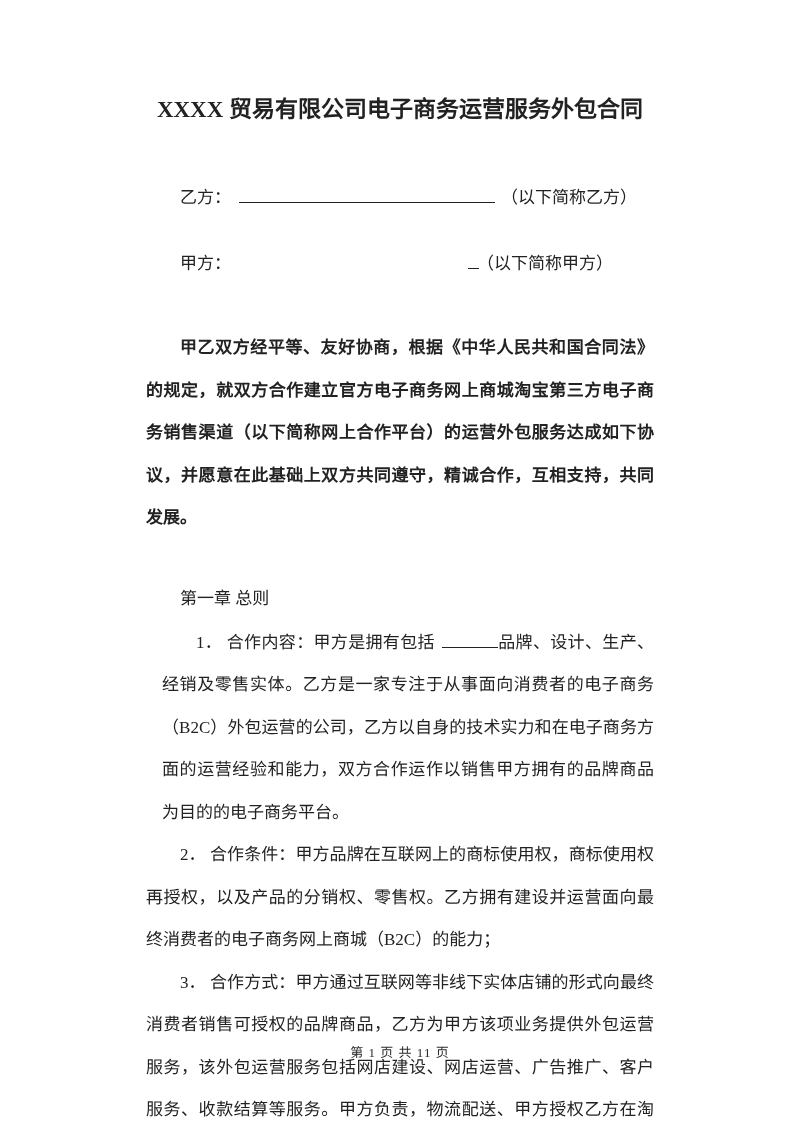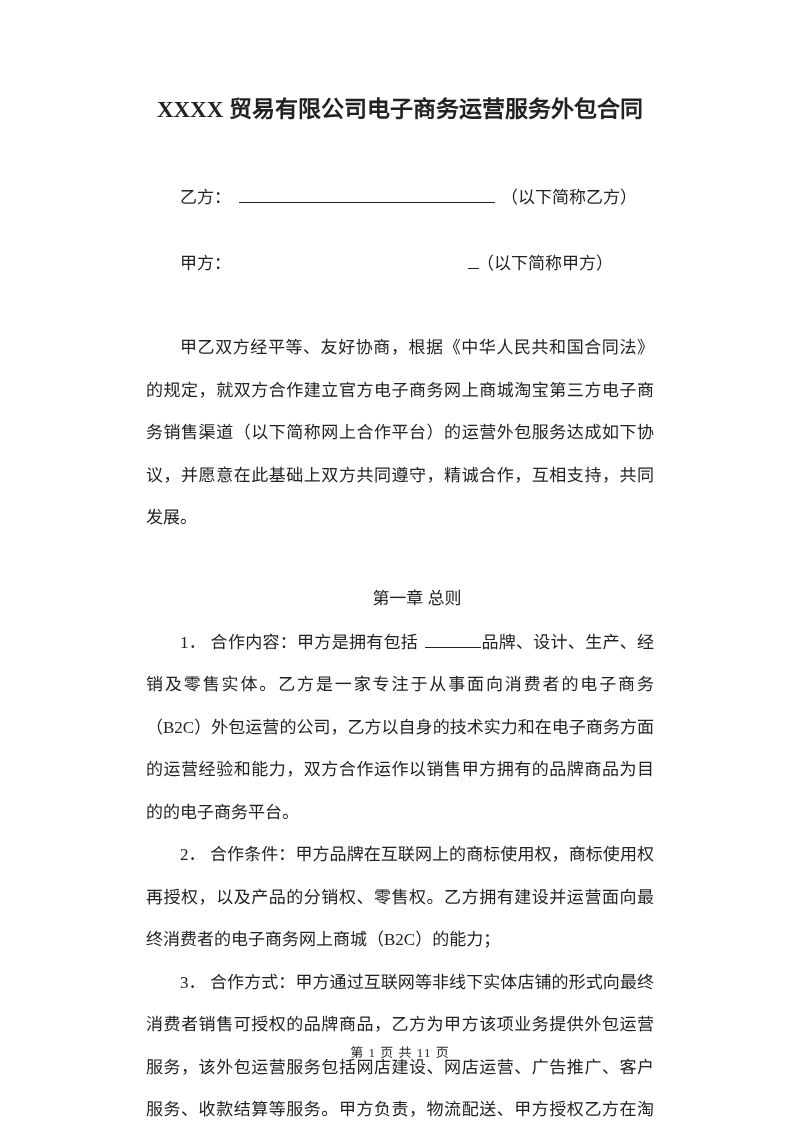--- a/index.html
+++ b/index.html
@@ -70,7 +70,7 @@
     text-align: justify;
     text-indent: 2em;
   }
-  .preamble { margin-top: 51px; }
+  .preamble { margin-top: 51px; font-weight: bold; }
   .chapter {
     margin: 47px 0 0 0;
     font-size: 17px;

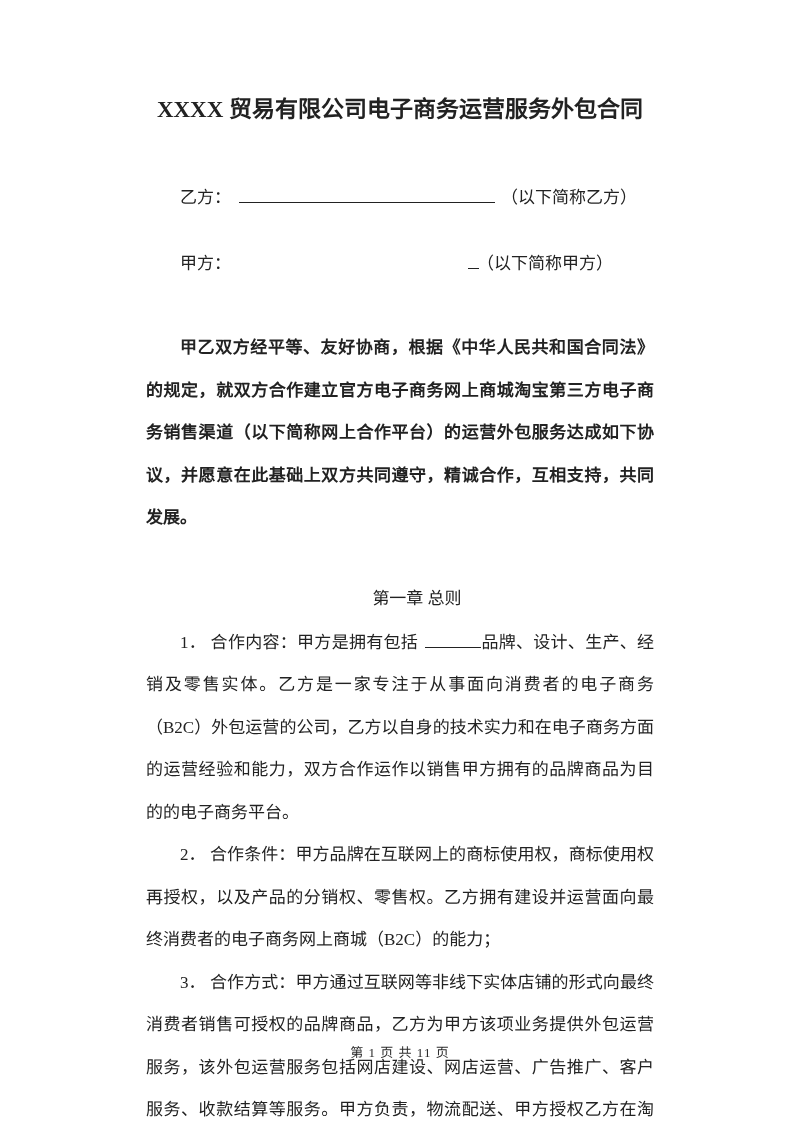--- a/index.html
+++ b/index.html
@@ -77,7 +77,6 @@
     font-weight: normal;
     line-height: 24px;
     padding-left: 34px;
-    text-align: center;
   }
   .clause-first { margin-top: 11px; }
   .page-footer {

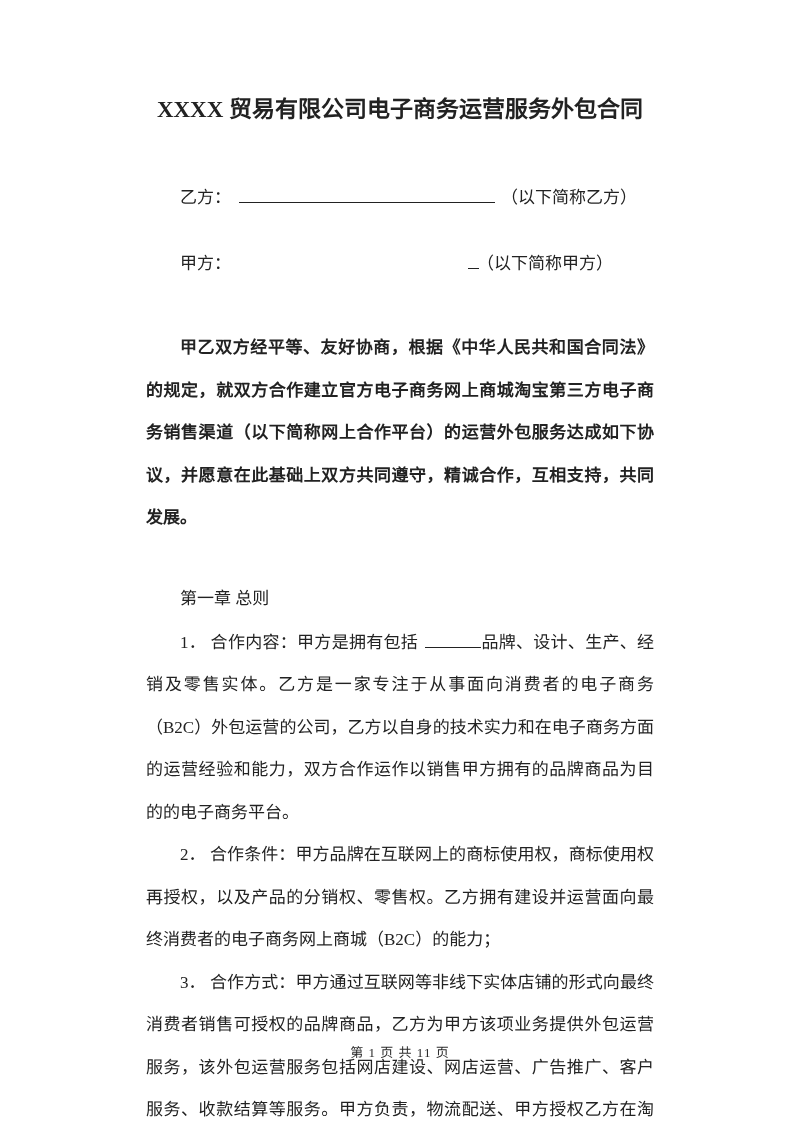--- a/index.html
+++ b/index.html
@@ -78,7 +78,7 @@
     line-height: 24px;
     padding-left: 34px;
   }
-  .clause-first { margin-top: 11px; }
+  .clause-first { margin-top: 11px; margin-left: 16px; }
   .page-footer {
     position: absolute;
     top: 1044px;

